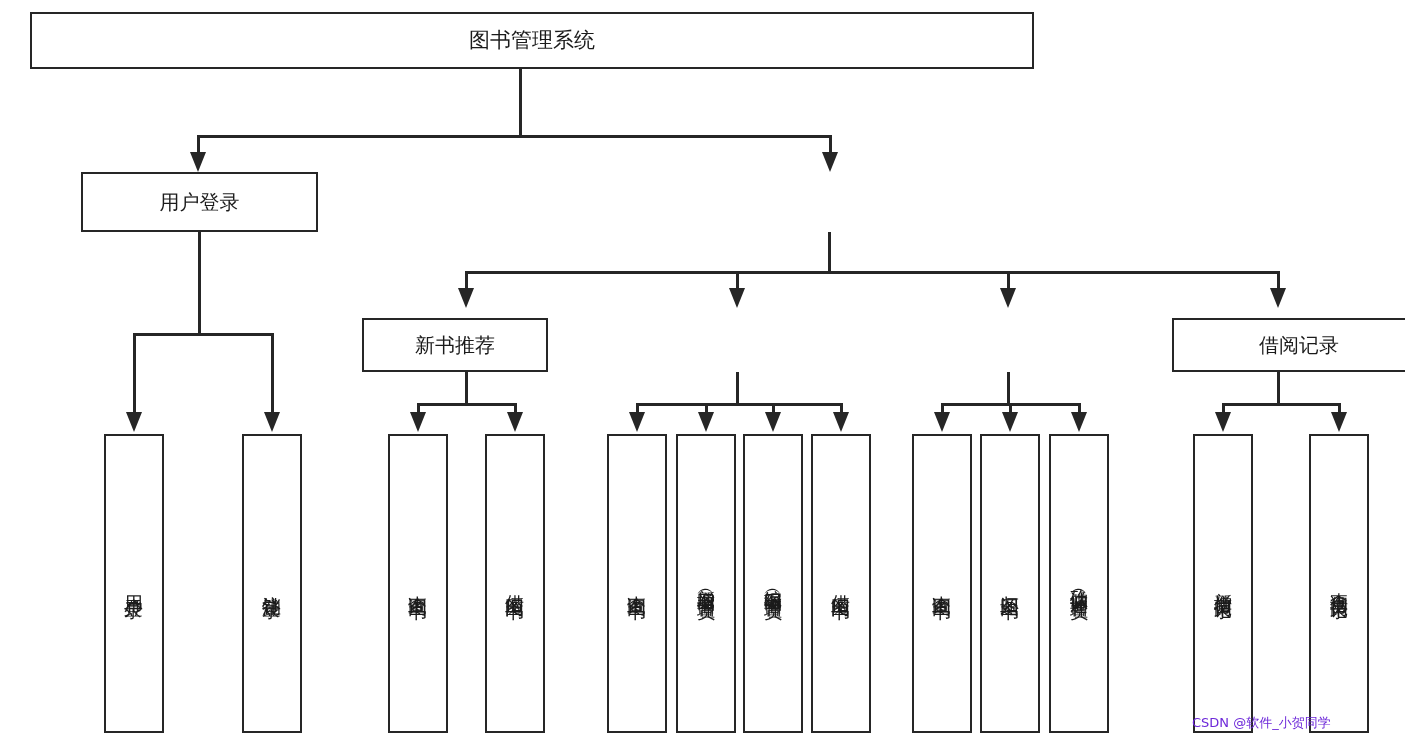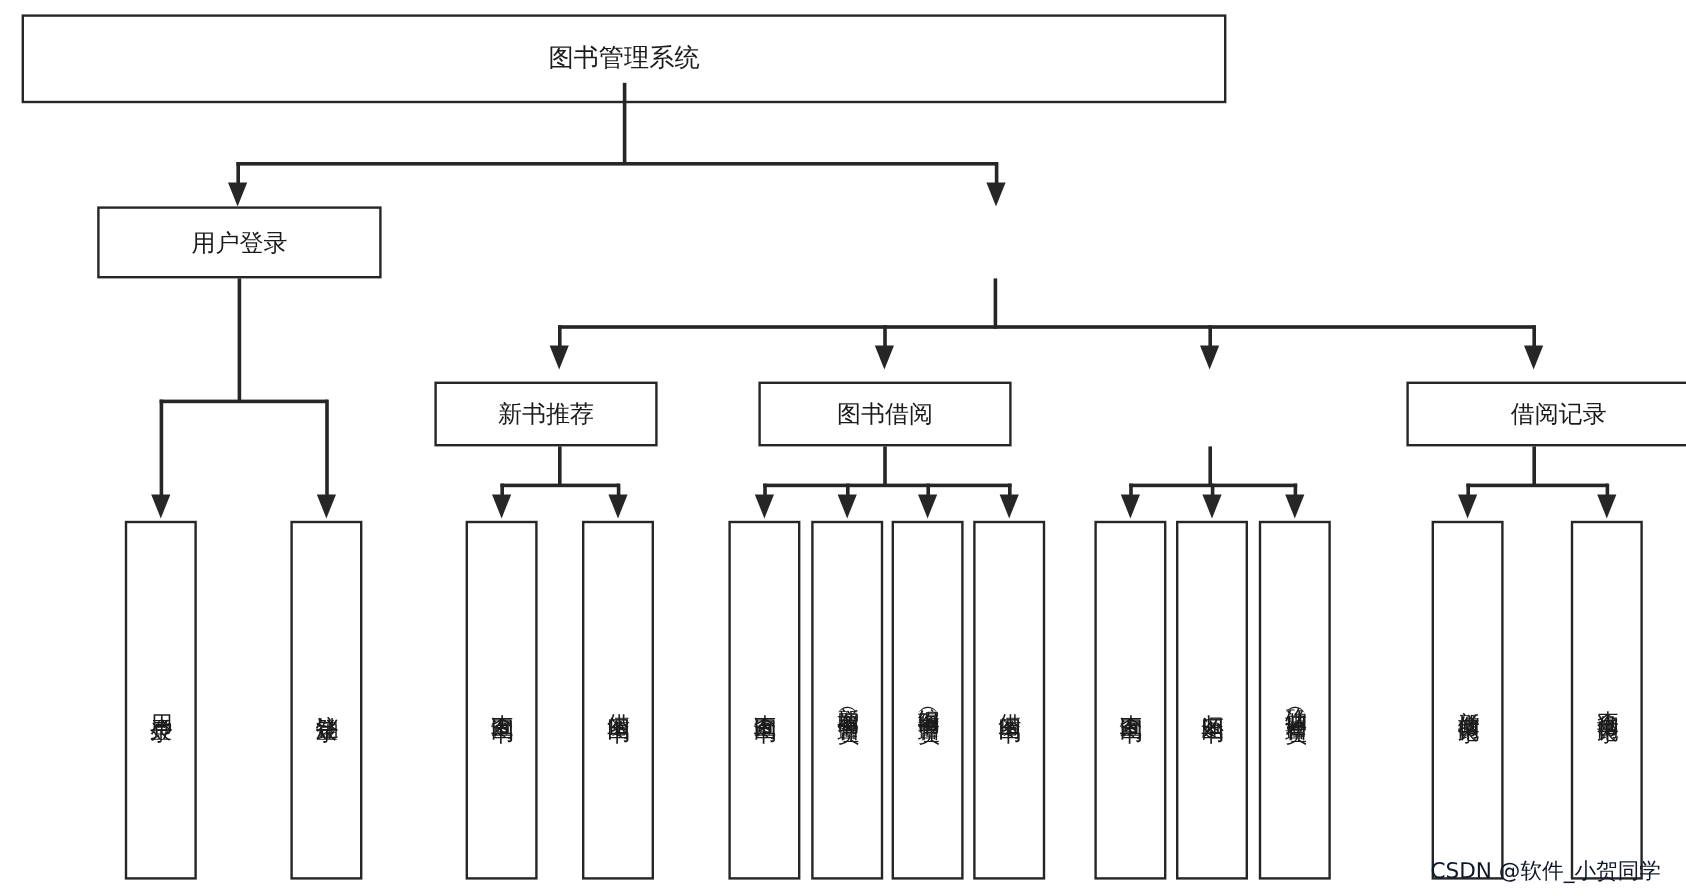--- a/index.html
+++ b/index.html
@@ -81,7 +81,7 @@
 
 <div id="canvas">
 
-  <div class="node lvl1" style="left:18px; top:12px; width:1004px; height:74px;">图书管理系统</div>
+  <div class="node lvl1" style="left:30px; top:12px; width:1004px; height:57px;">图书管理系统</div>
 
   <div class="vline" style="left:519px; top:69px; height:68px;"></div>
 

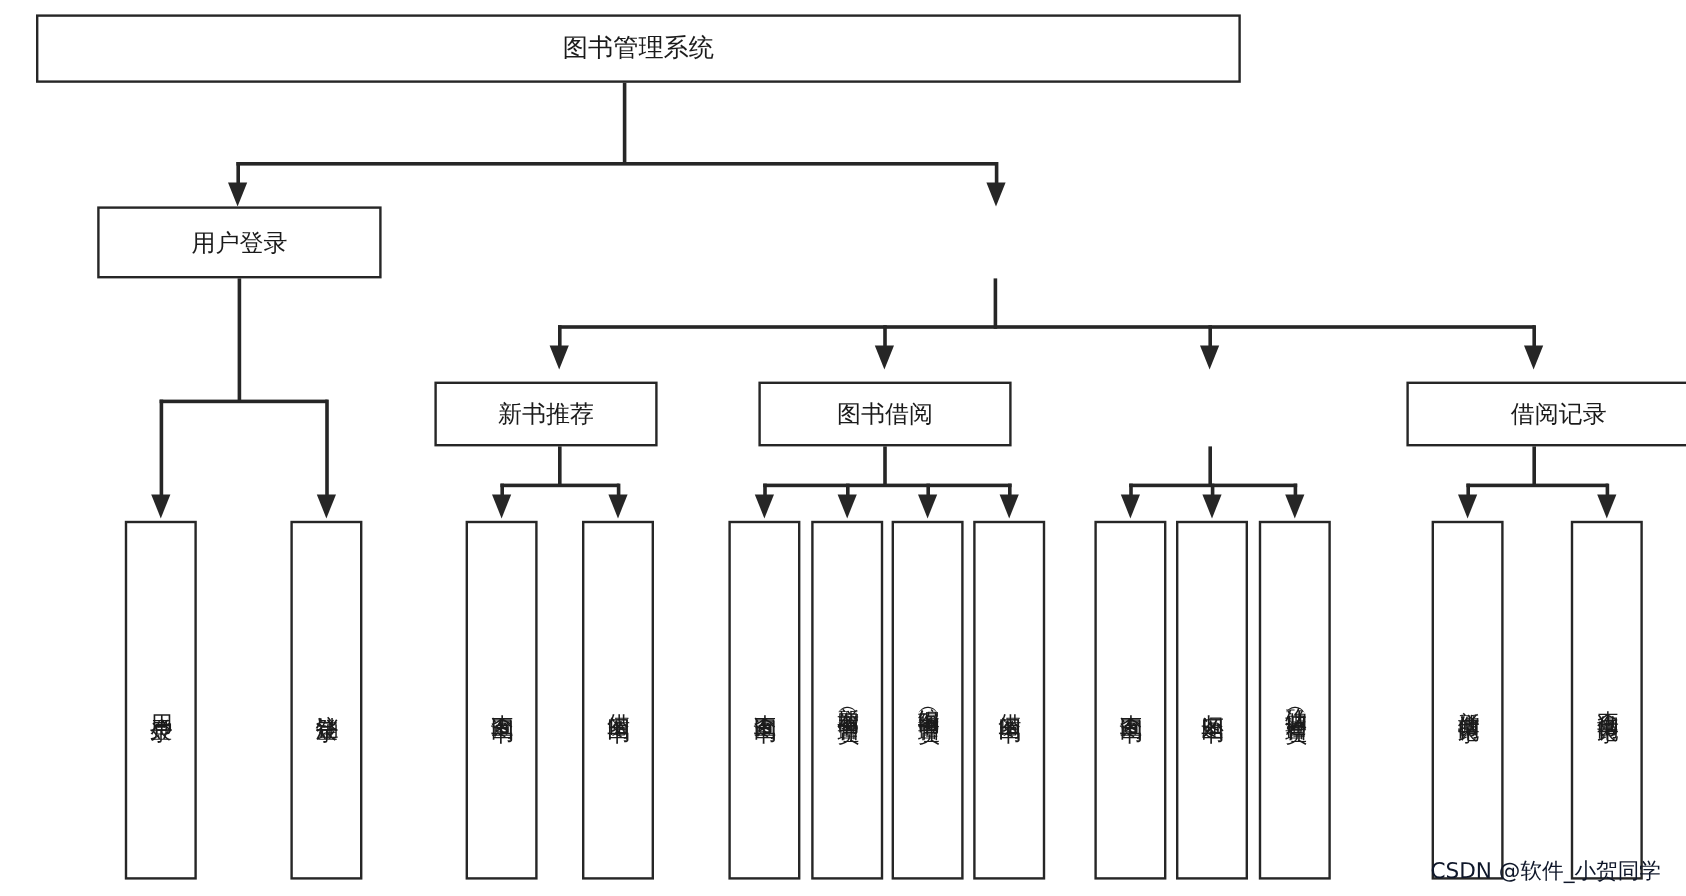--- a/index.html
+++ b/index.html
@@ -116,7 +116,6 @@
 
   <div class="node lvl3" style="left:362px; top:318px; width:186px; height:54px;">新书推荐</div>
 
-  <div class="node lvl3" style="left:632px; top:318px; width:211px; height:54px;">图书借阅</div>
 
 
   <div class="node lvl3" style="left:1172px; top:318px; width:254px; height:54px;">借阅记录</div>

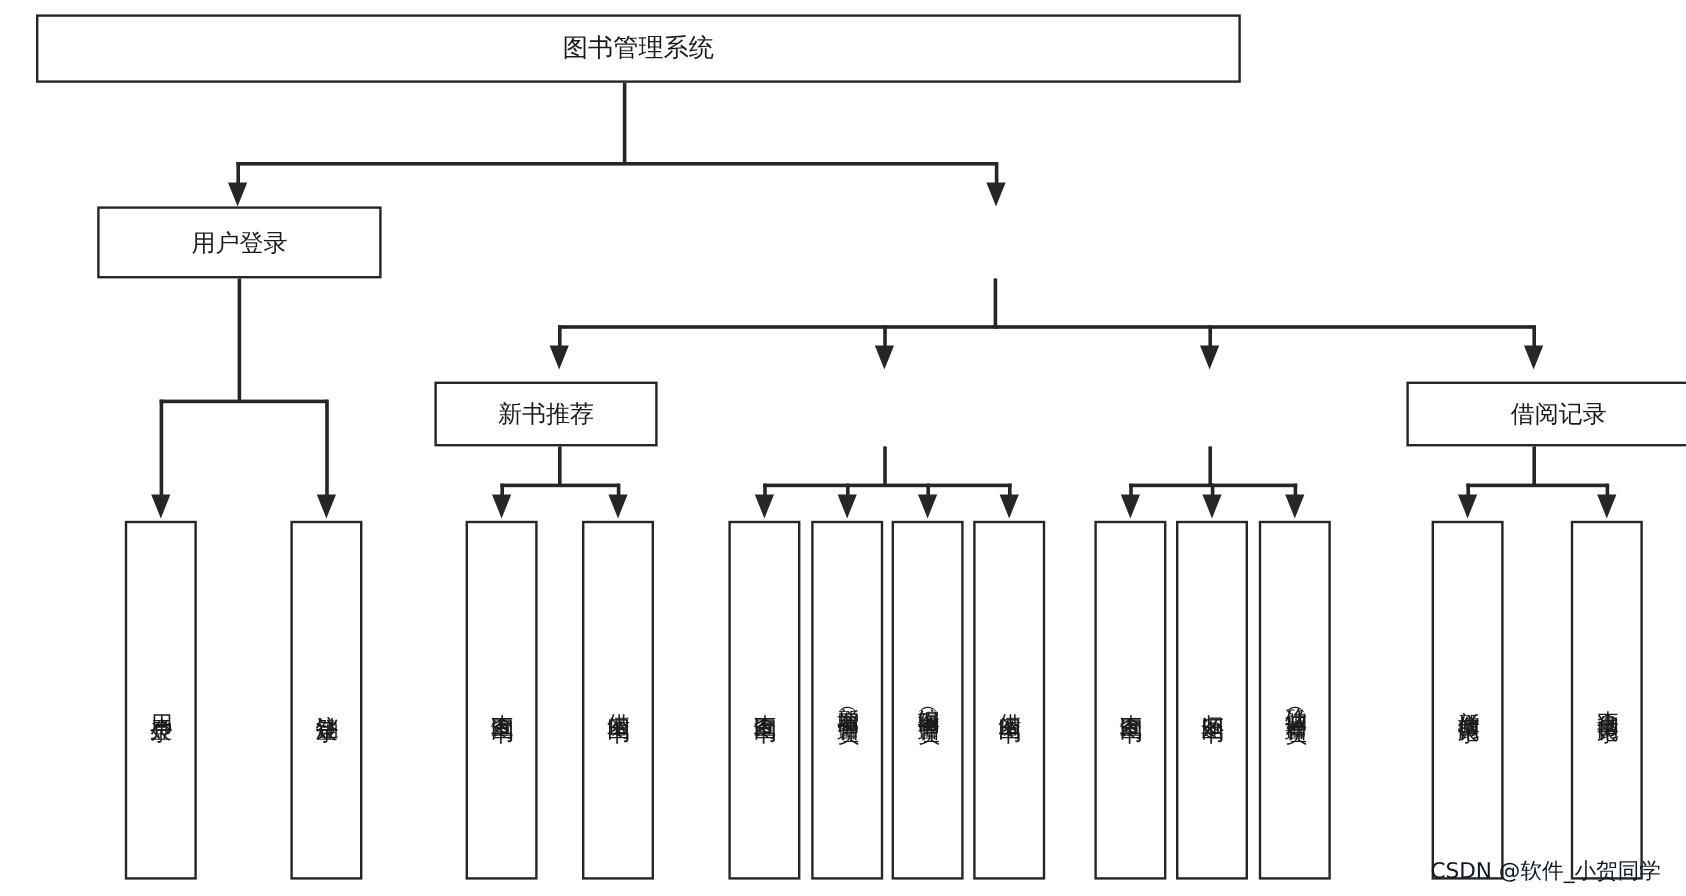--- a/index.html
+++ b/index.html
@@ -70,8 +70,8 @@
   }
   .watermark {
     position: absolute;
-    color: #0f172a;
-    font-size: 18px;
+    color: #6d28d9;
+    font-size: 13px;
     white-space: nowrap;
     user-select: none;
   }

